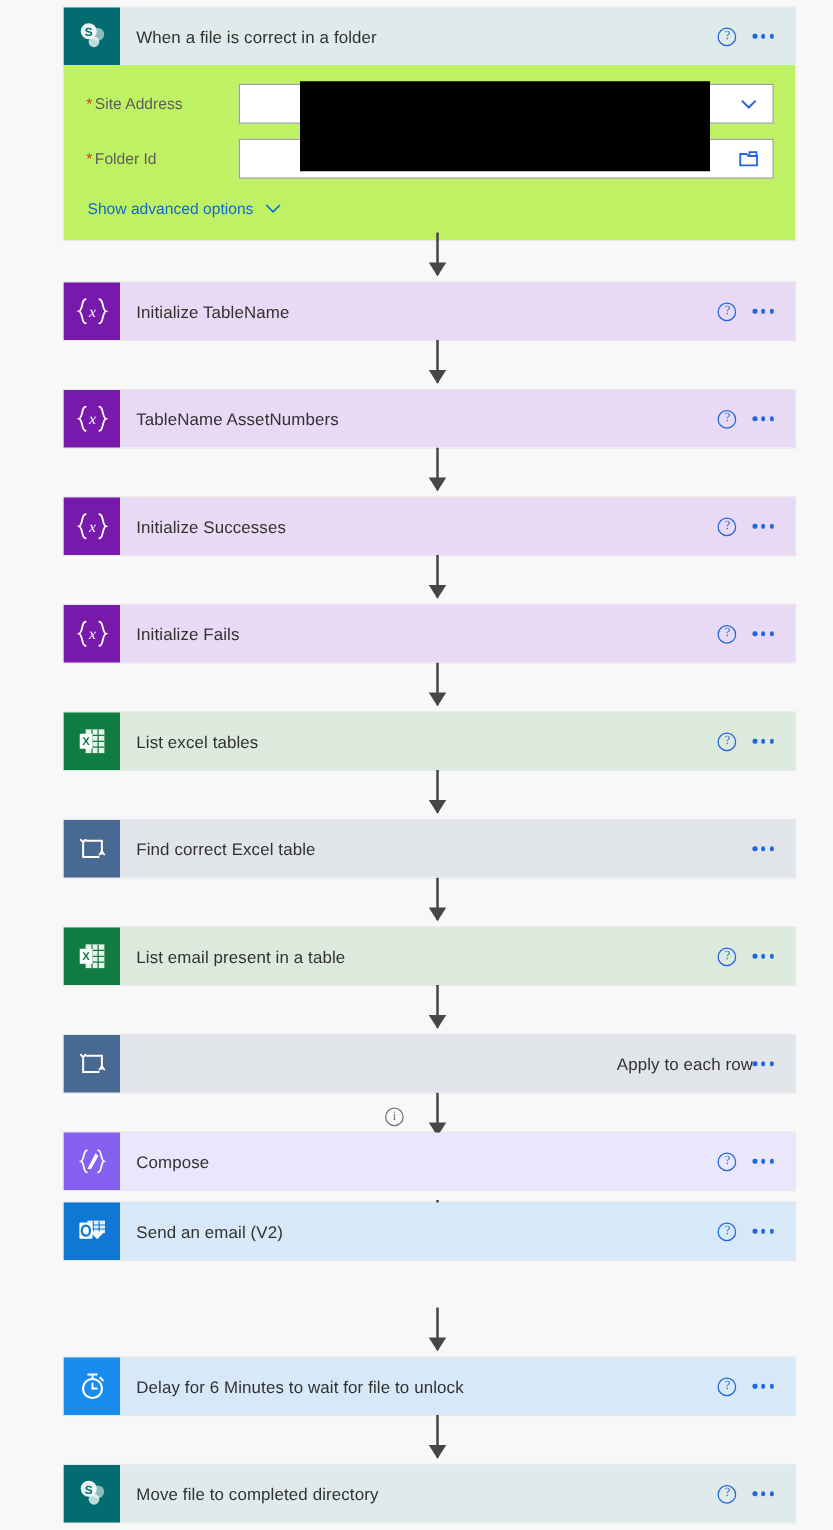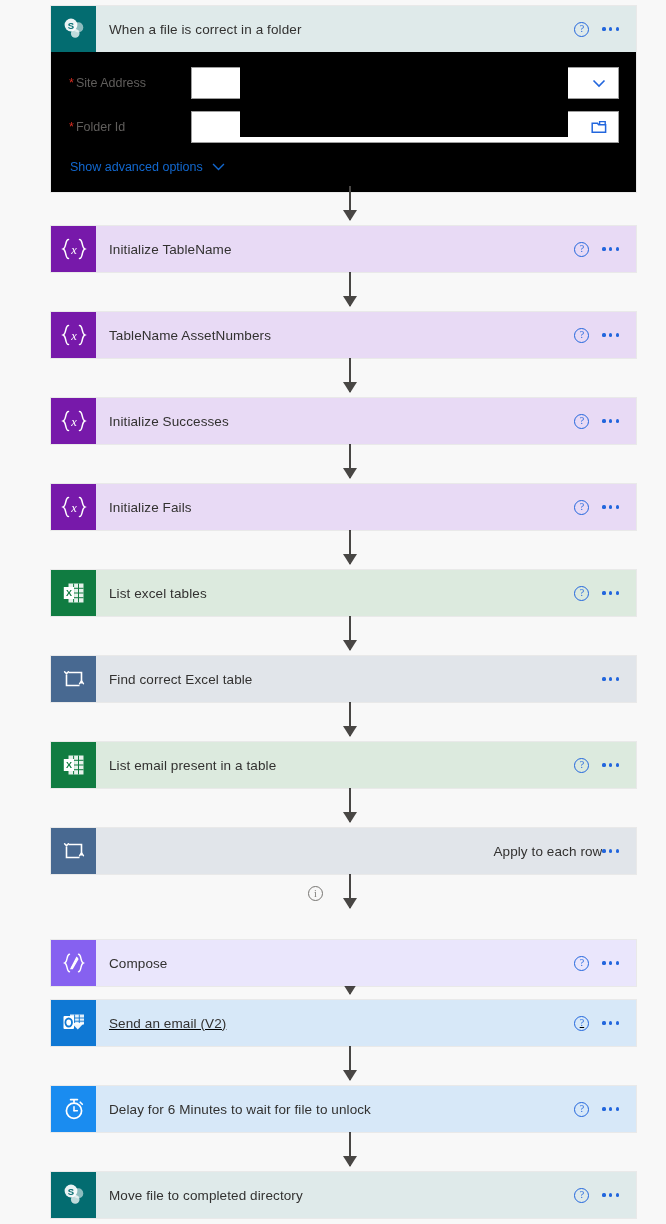--- a/index.html
+++ b/index.html
@@ -103,7 +103,7 @@
   
   .card.expanded { flex-direction: column; background:#fff; }
   .trigger-body {
-    background: #000000;
+    background: #bef264;
     padding: 14px 0 0 0;
     border-top: 0;
   }

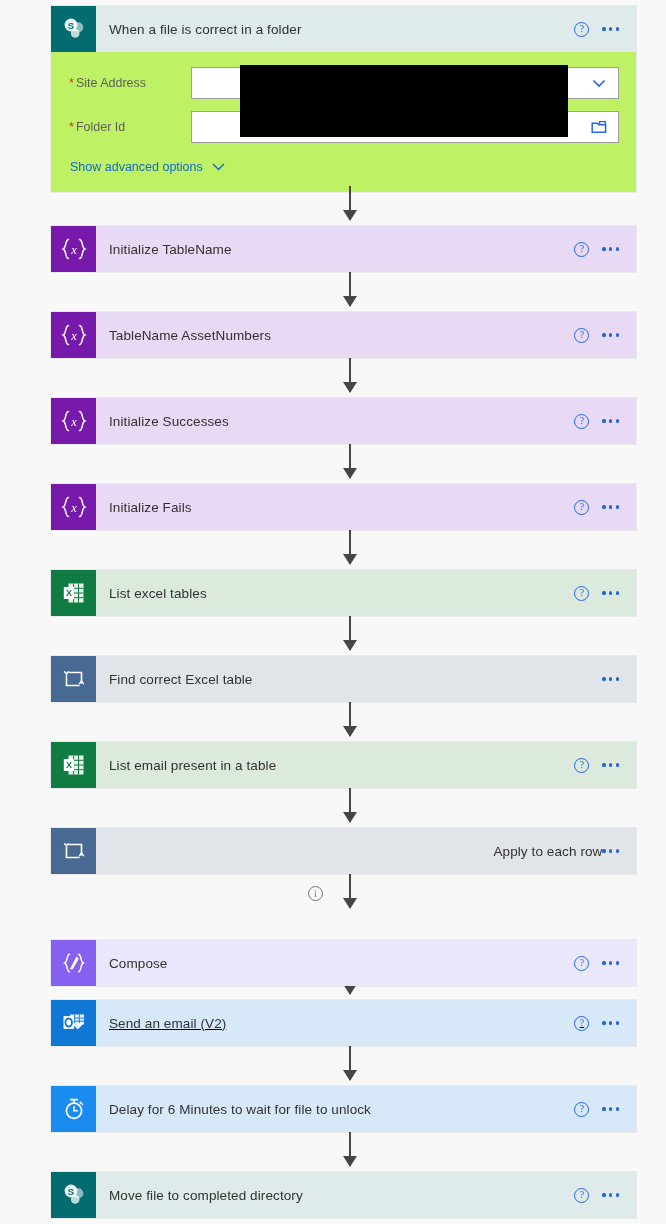--- a/index.html
+++ b/index.html
@@ -445,7 +445,7 @@
     </div>
   </div>
 
-  <div class="card t-compose" style="top:940px;">
+  <div class="card t-compose" style="top:906px;">
     <div class="card-head">
       <span class="icon-box">
         <svg width="32" height="22" viewBox="0 0 32 22">

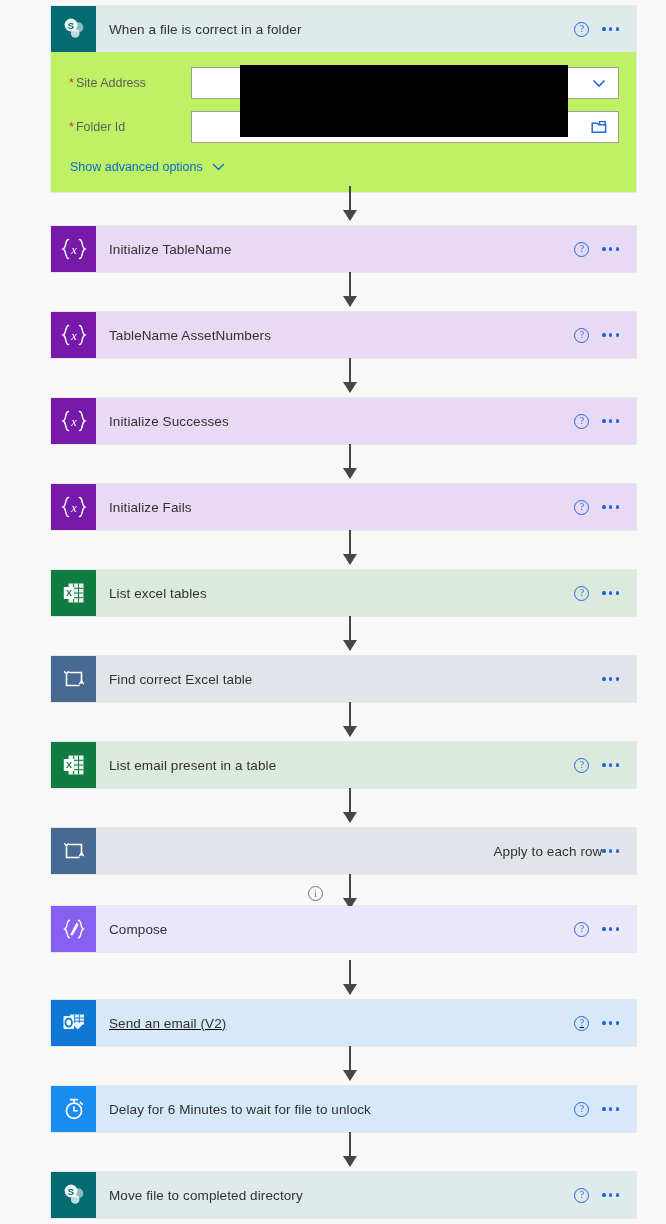--- a/index.html
+++ b/index.html
@@ -467,7 +467,7 @@
     </div>
   </div>
 
-  <div class="card t-outlook" style="top:1000px;text-decoration:underline;">
+  <div class="card t-outlook" style="top:962px;">
     <div class="card-head">
       <span class="icon-box">
         <svg width="26" height="24" viewBox="0 0 26 24">

